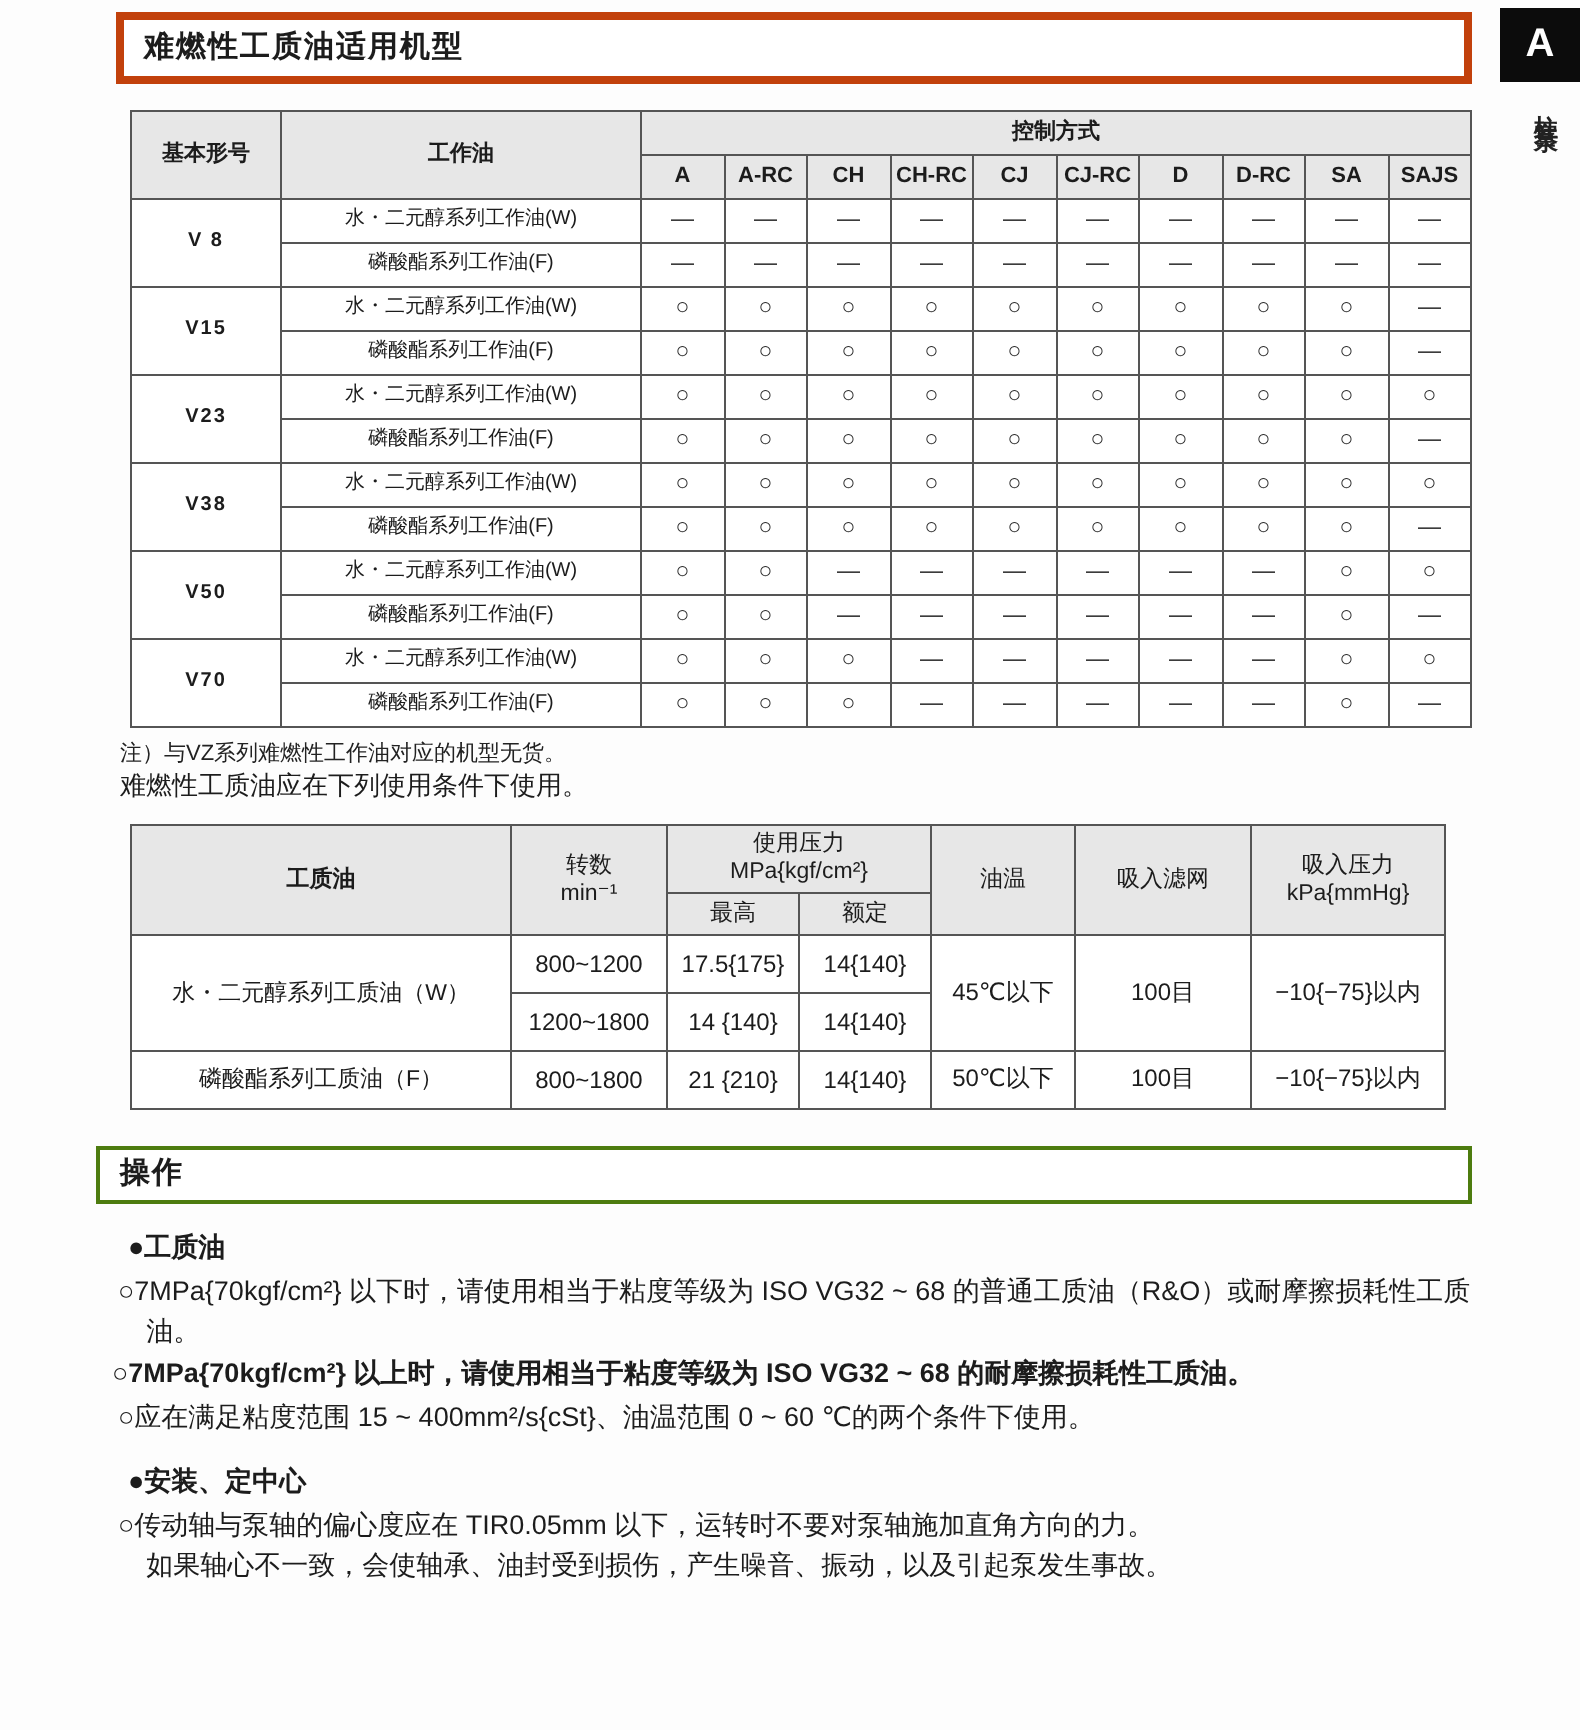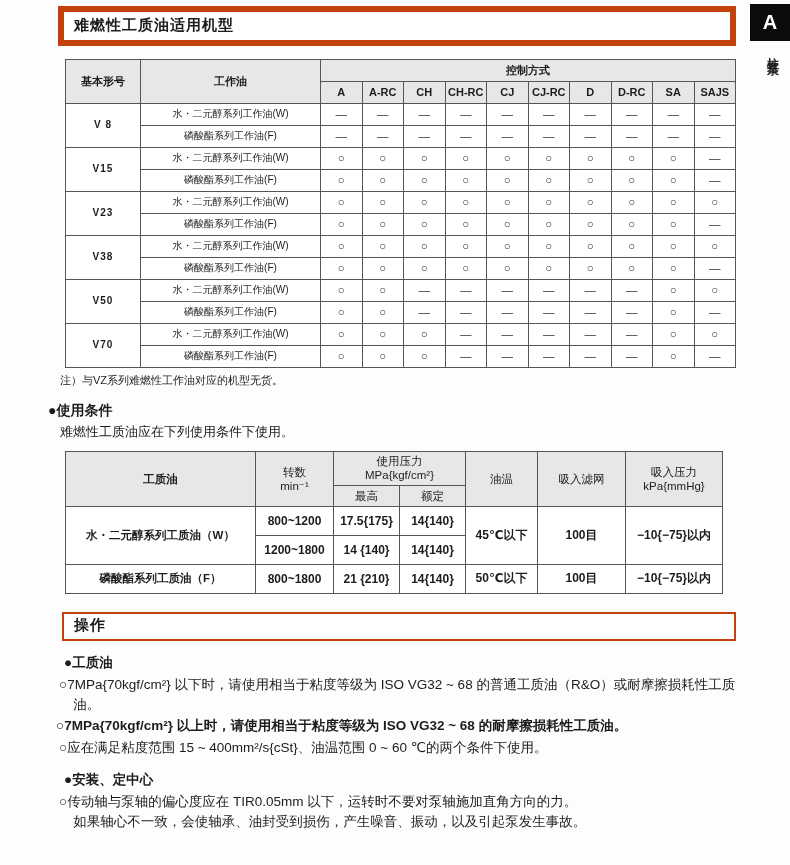--- a/index.html
+++ b/index.html
@@ -15,7 +15,7 @@
 
   
   .title-box {
-    border:6px solid #c2410c; background:#fff;
+    border:4px solid #c2410c; background:#fff;
     font-size:15px; font-weight:bold; letter-spacing:1px;
     padding:4px 10px 5px; margin:0 2px 0 12px;
   }

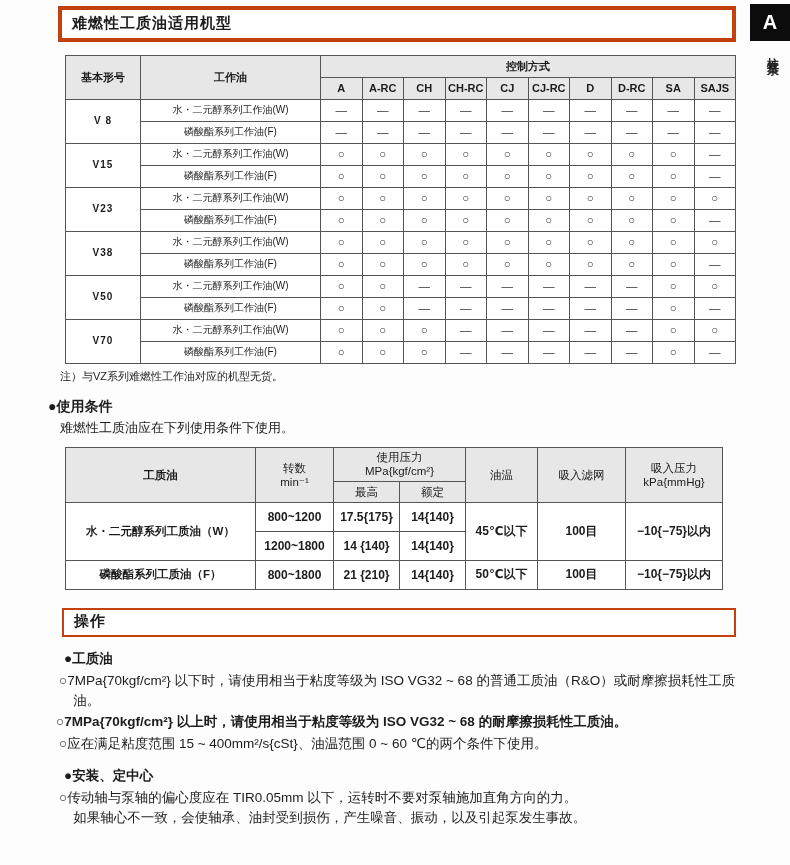--- a/index.html
+++ b/index.html
@@ -280,7 +280,6 @@
 
     <div class="note">注）与VZ系列难燃性工作油对应的机型无货。</div>
 
-    <div class="sec-heading">●使用条件</div>
     <div class="sec-intro">难燃性工质油应在下列使用条件下使用。</div>
 
     <table class="t2">

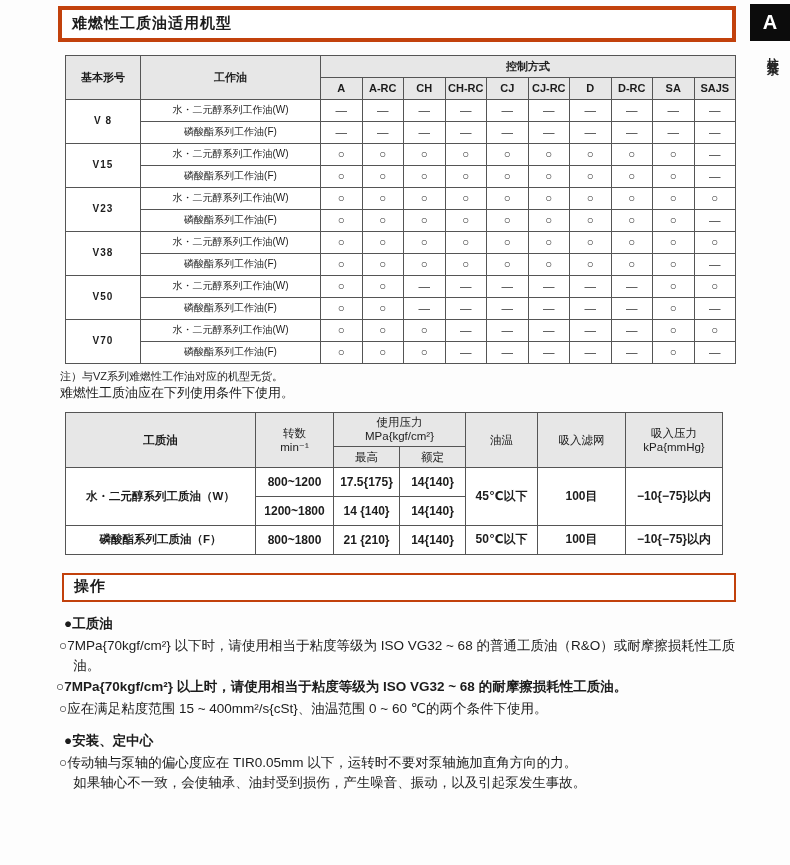--- a/index.html
+++ b/index.html
@@ -41,7 +41,7 @@
   .sec-intro { font-size:13px; margin:0 0 0 14px; }
 
   .t2 { margin:10px 0 0 19px; width:657px; table-layout:fixed; }
-  .t2 th, .t2 td { text-align:center; font-size:11.5px; padding:2px 1px;font-weight:bold; }
+  .t2 th, .t2 td { text-align:center; font-size:11.5px; padding:2px 1px; }
   .t2 thead th { background:#e7e7e7; font-weight:normal; line-height:1.25; }
   .t2 thead .hdr-tall { height:38px;font-weight:bold; }
   .t2 thead .hdr-sub { height:16px; }

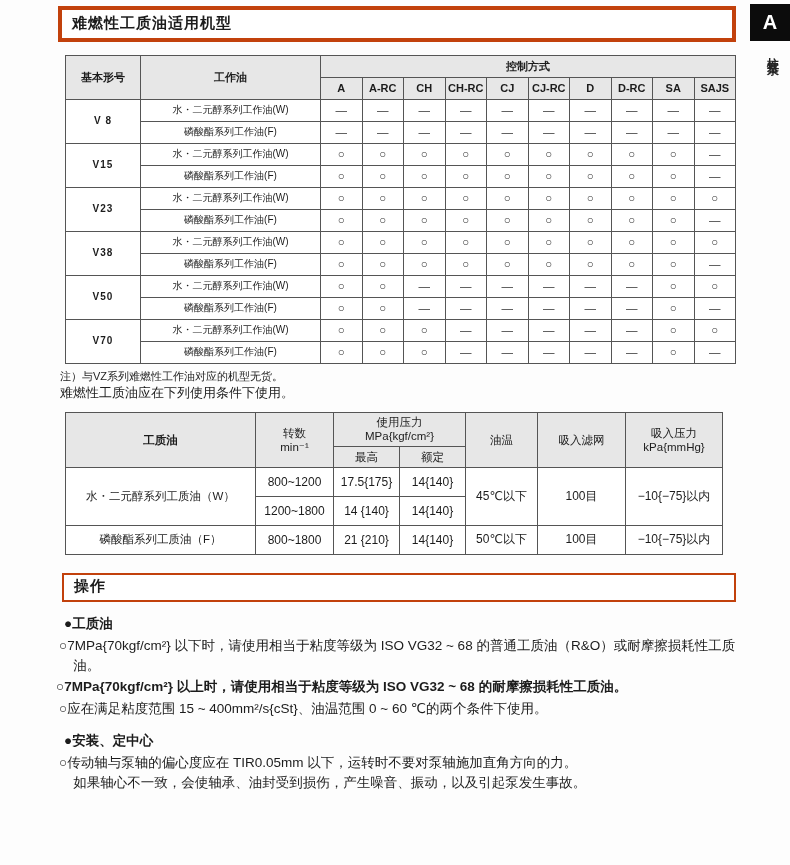--- a/index.html
+++ b/index.html
@@ -20,9 +20,9 @@
     padding:4px 10px 5px; margin:0 2px 0 12px;
   }
   .op-box {
-    border:2px solid #c2410c; background:#fff;
+    border:2px solid #4d7c0f; background:#fff;
     font-size:15px; font-weight:bold; letter-spacing:1px;
-    padding:2px 10px 4px; margin:18px 2px 0 16px;
+    padding:2px 10px 4px; margin:18px 2px 0 2px;
   }
 
   

